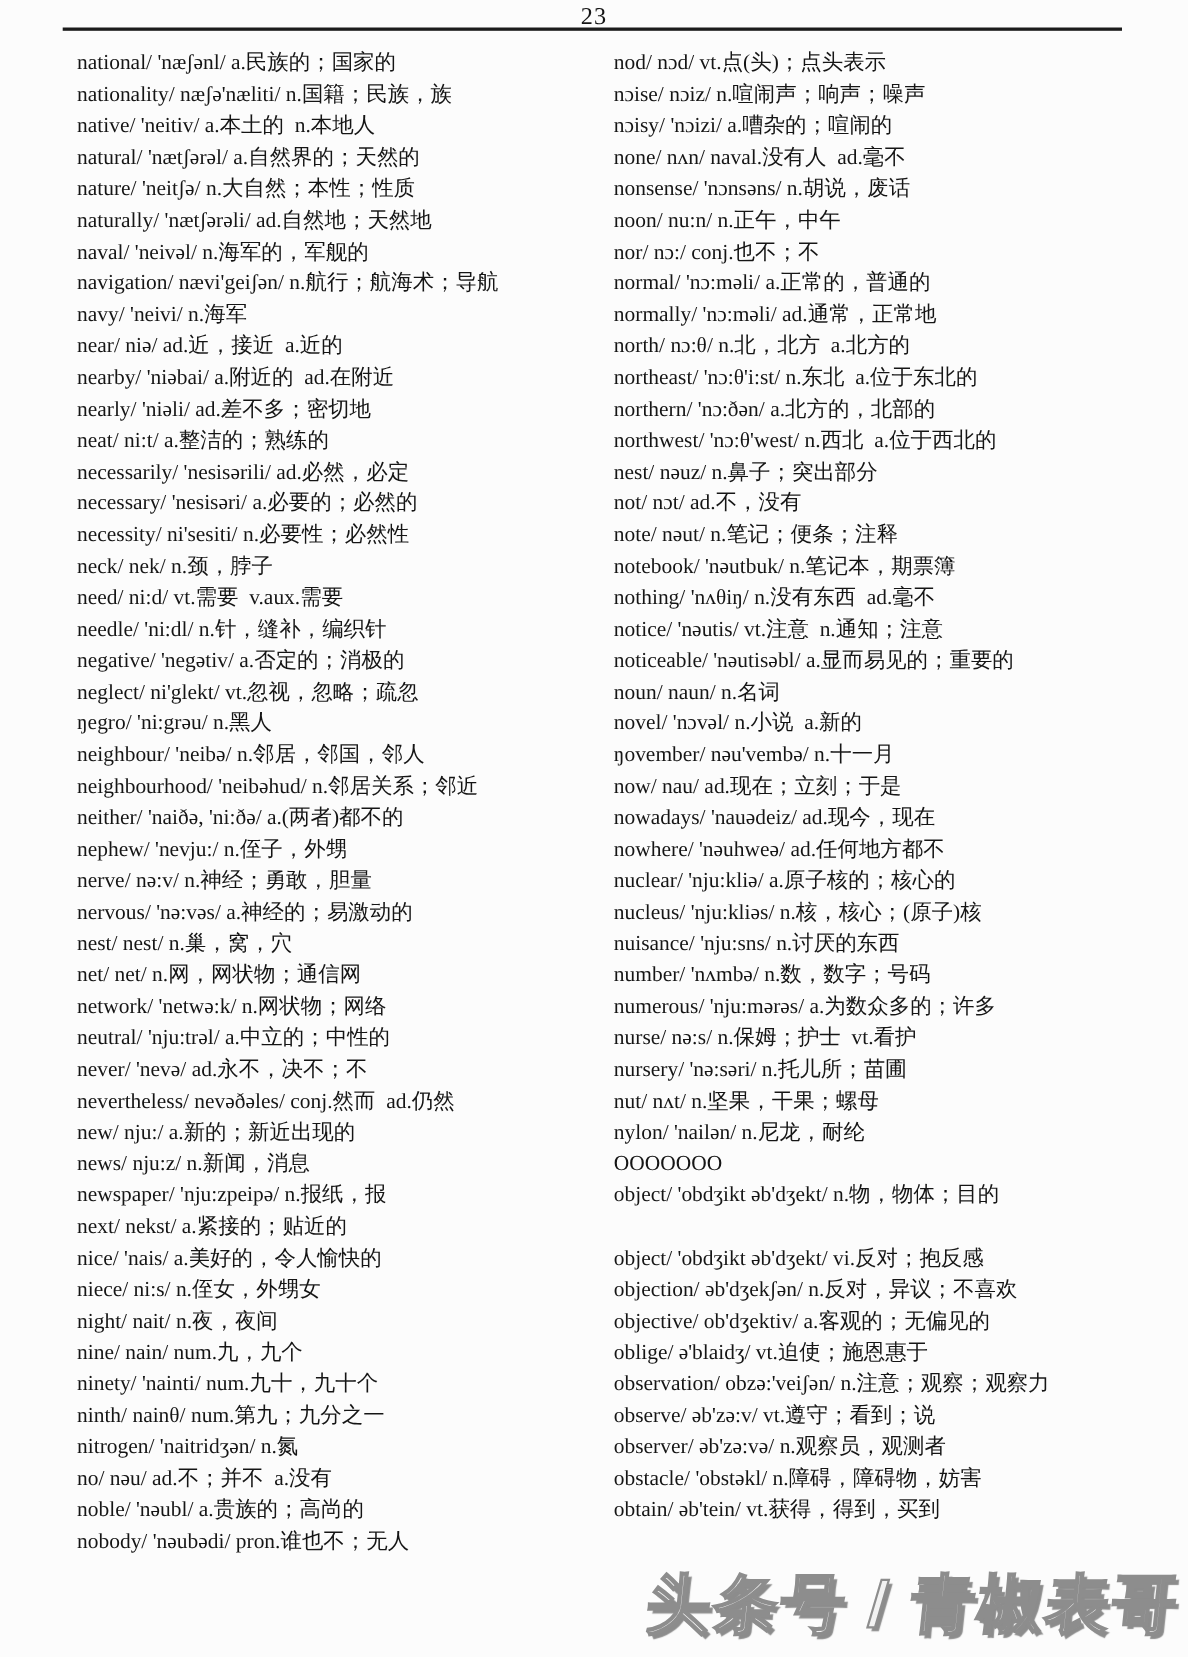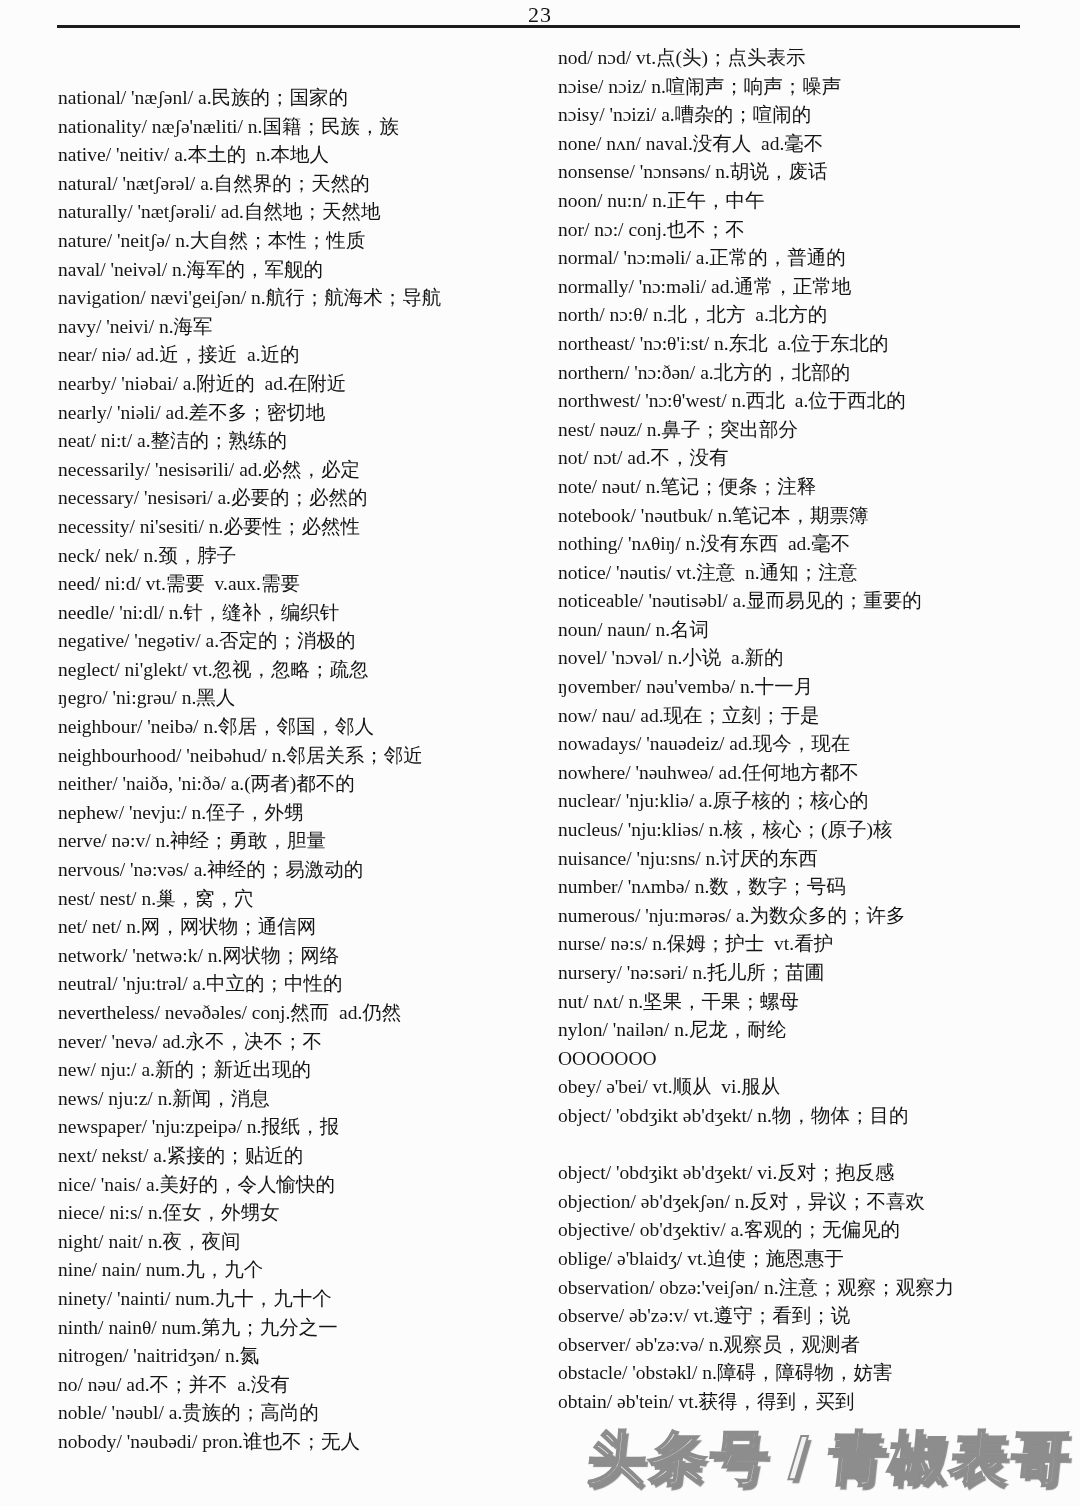--- a/index.html
+++ b/index.html
@@ -21,7 +21,7 @@
     position:absolute;top:44px;
     font-size:19.5px;
   }
-  .col-left{left:58px;margin-top:40px;}
+  .col-left{left:70px;}
   .col-right{left:558px;}
   .entry{
     height:28.6px;line-height:28.6px;

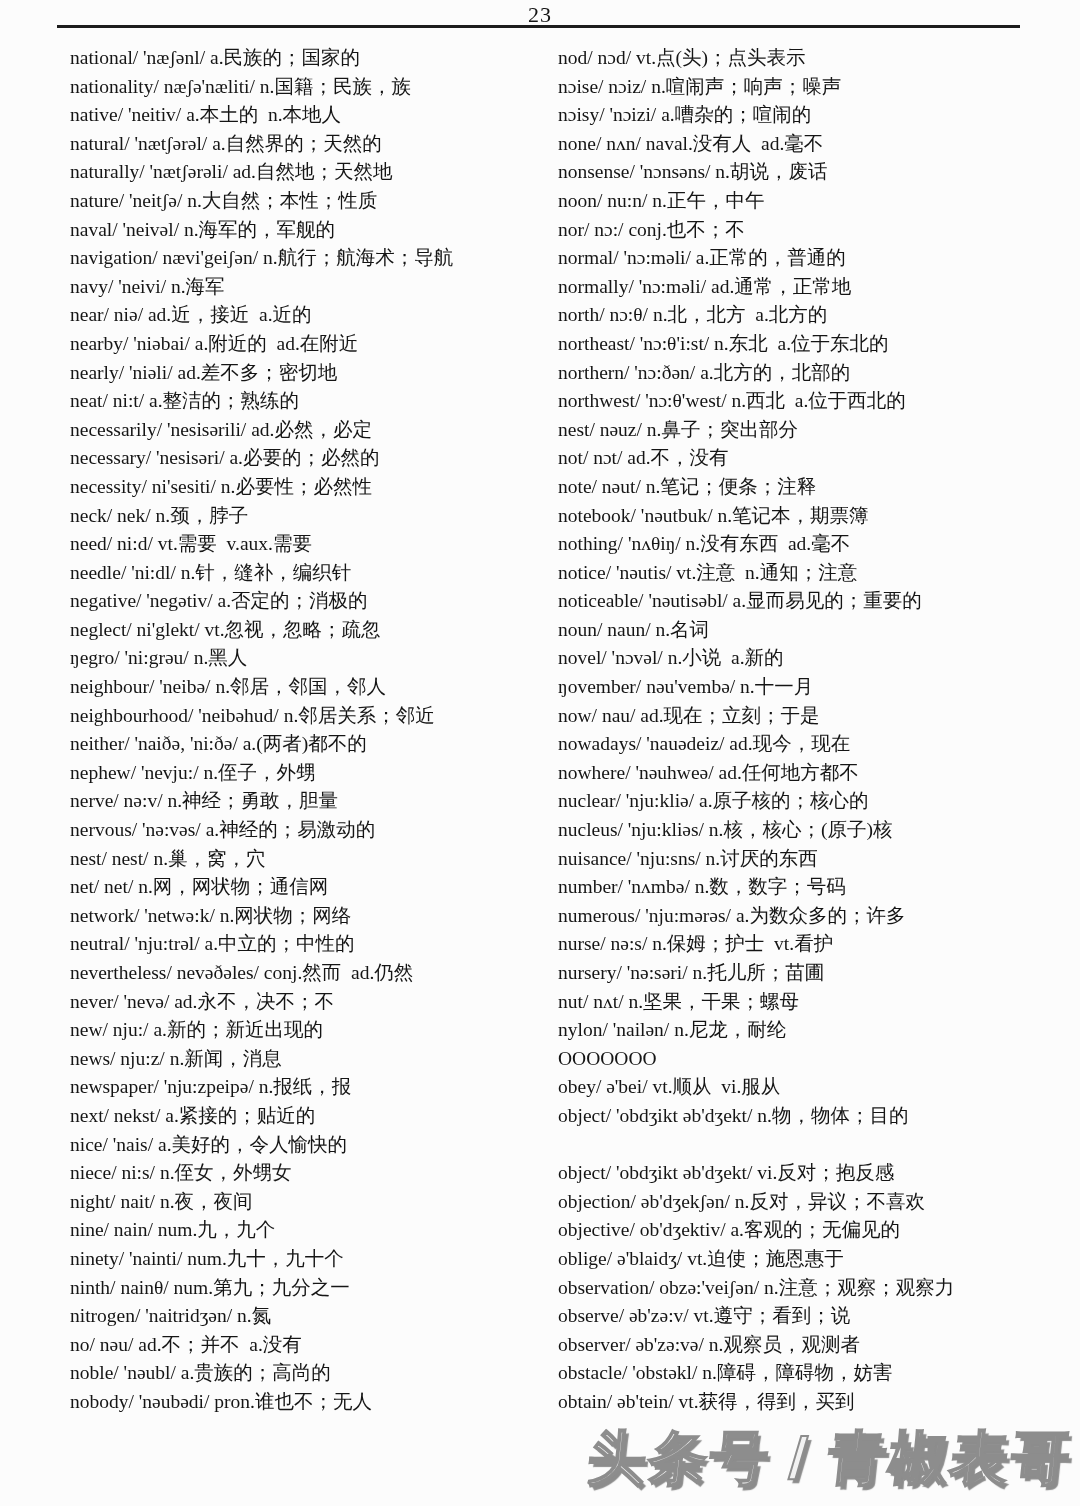--- a/index.html
+++ b/index.html
@@ -48,8 +48,8 @@
     <div class="entry">nationality/ næʃə'næliti/ n.国籍；民族，族</div>
     <div class="entry">native/ 'neitiv/ a.本土的  n.本地人</div>
     <div class="entry">natural/ 'nætʃərəl/ a.自然界的；天然的</div>
+    <div class="entry">nature/ 'neitʃə/ n.大自然；本性；性质</div>
     <div class="entry">naturally/ 'nætʃərəli/ ad.自然地；天然地</div>
-    <div class="entry">nature/ 'neitʃə/ n.大自然；本性；性质</div>
     <div class="entry">naval/ 'neivəl/ n.海军的，军舰的</div>
     <div class="entry">navigation/ nævi'geiʃən/ n.航行；航海术；导航</div>
     <div class="entry">navy/ 'neivi/ n.海军</div>

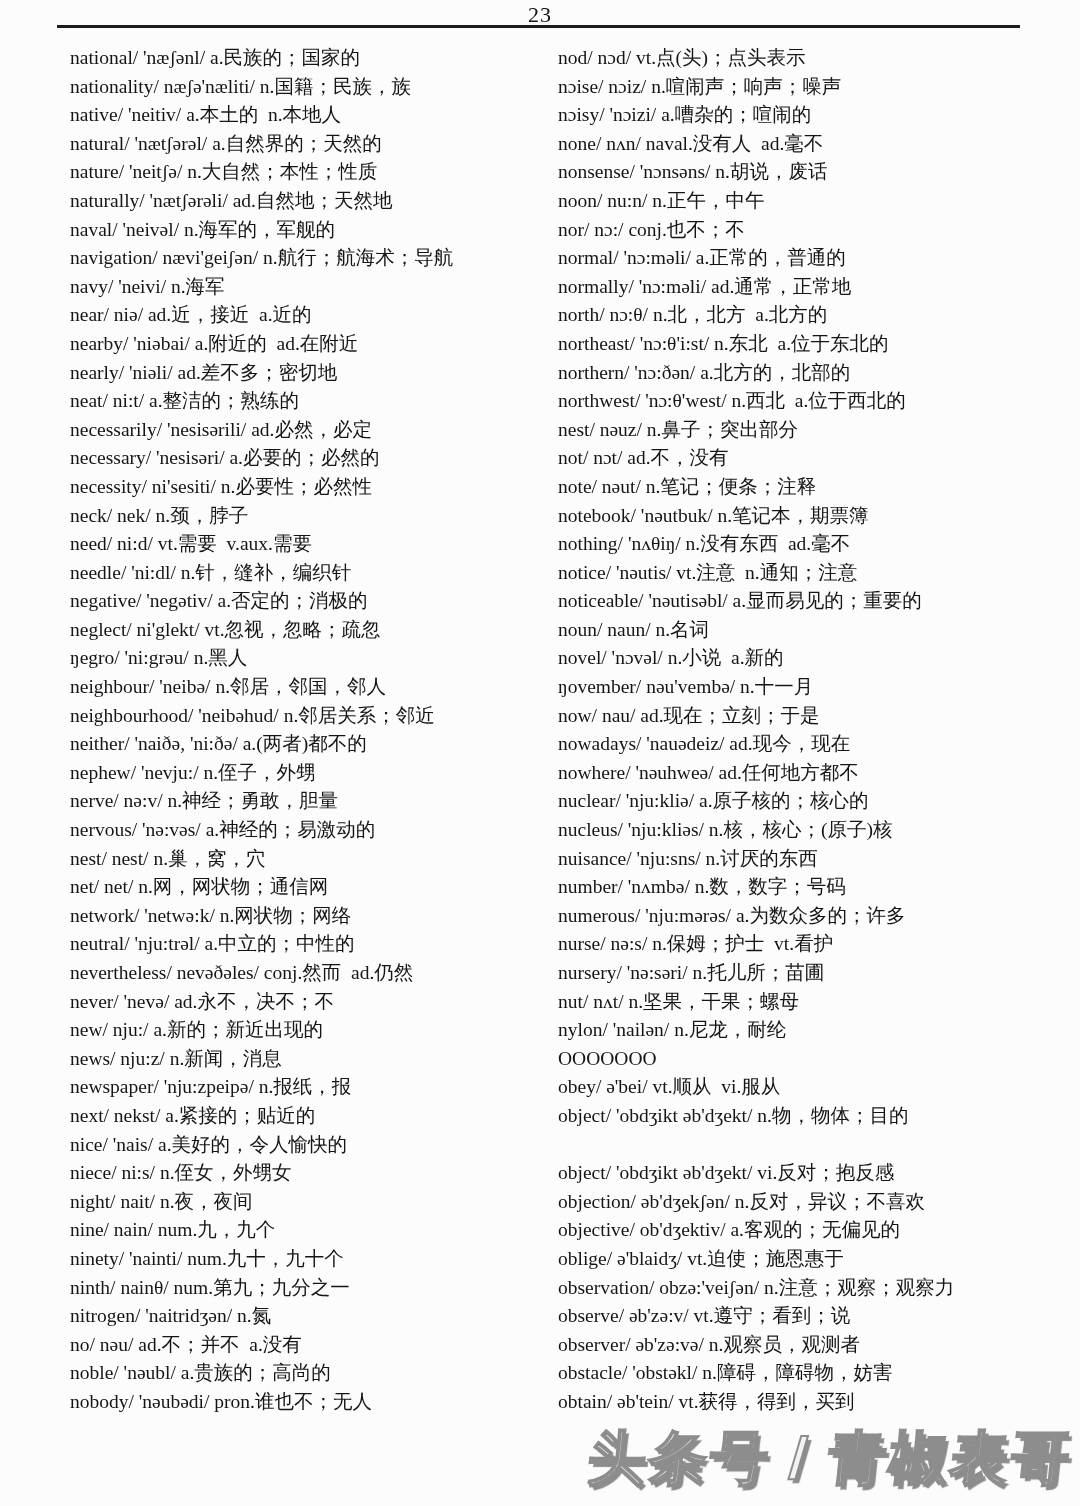--- a/index.html
+++ b/index.html
@@ -76,8 +76,8 @@
     <div class="entry">net/ net/ n.网，网状物；通信网</div>
     <div class="entry">network/ 'netwə:k/ n.网状物；网络</div>
     <div class="entry">neutral/ 'nju:trəl/ a.中立的；中性的</div>
+    <div class="entry">never/ 'nevə/ ad.永不，决不；不</div>
     <div class="entry">nevertheless/ nevəðəles/ conj.然而  ad.仍然</div>
-    <div class="entry">never/ 'nevə/ ad.永不，决不；不</div>
     <div class="entry">new/ nju:/ a.新的；新近出现的</div>
     <div class="entry">news/ nju:z/ n.新闻，消息</div>
     <div class="entry">newspaper/ 'nju:zpeipə/ n.报纸，报</div>

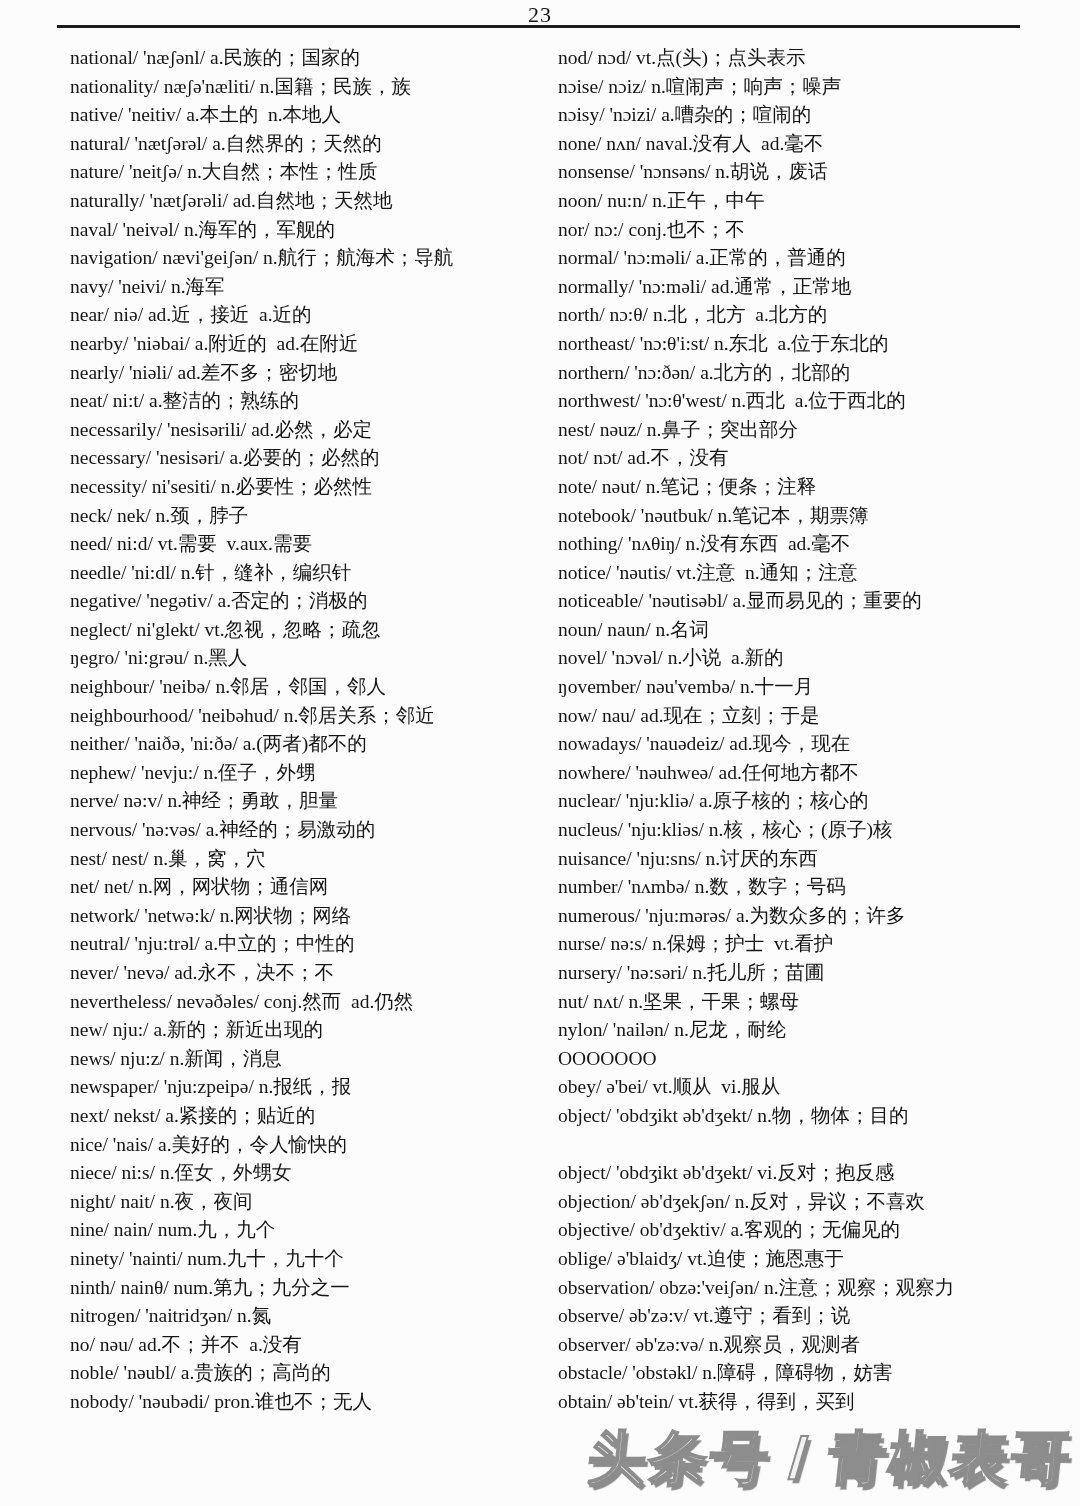--- a/index.html
+++ b/index.html
@@ -130,7 +130,6 @@
     <div class="entry">nut/ nʌt/ n.坚果，干果；螺母</div>
     <div class="entry">nylon/ 'nailən/ n.尼龙，耐纶</div>
     <div class="entry">OOOOOOO</div>
-    <div class="entry">obey/ ə'bei/ vt.顺从  vi.服从</div>
     <div class="entry">object/ 'obdʒikt əb'dʒekt/ n.物，物体；目的</div>
     <div class="entry">&nbsp;</div>
     <div class="entry">object/ 'obdʒikt əb'dʒekt/ vi.反对；抱反感</div>

